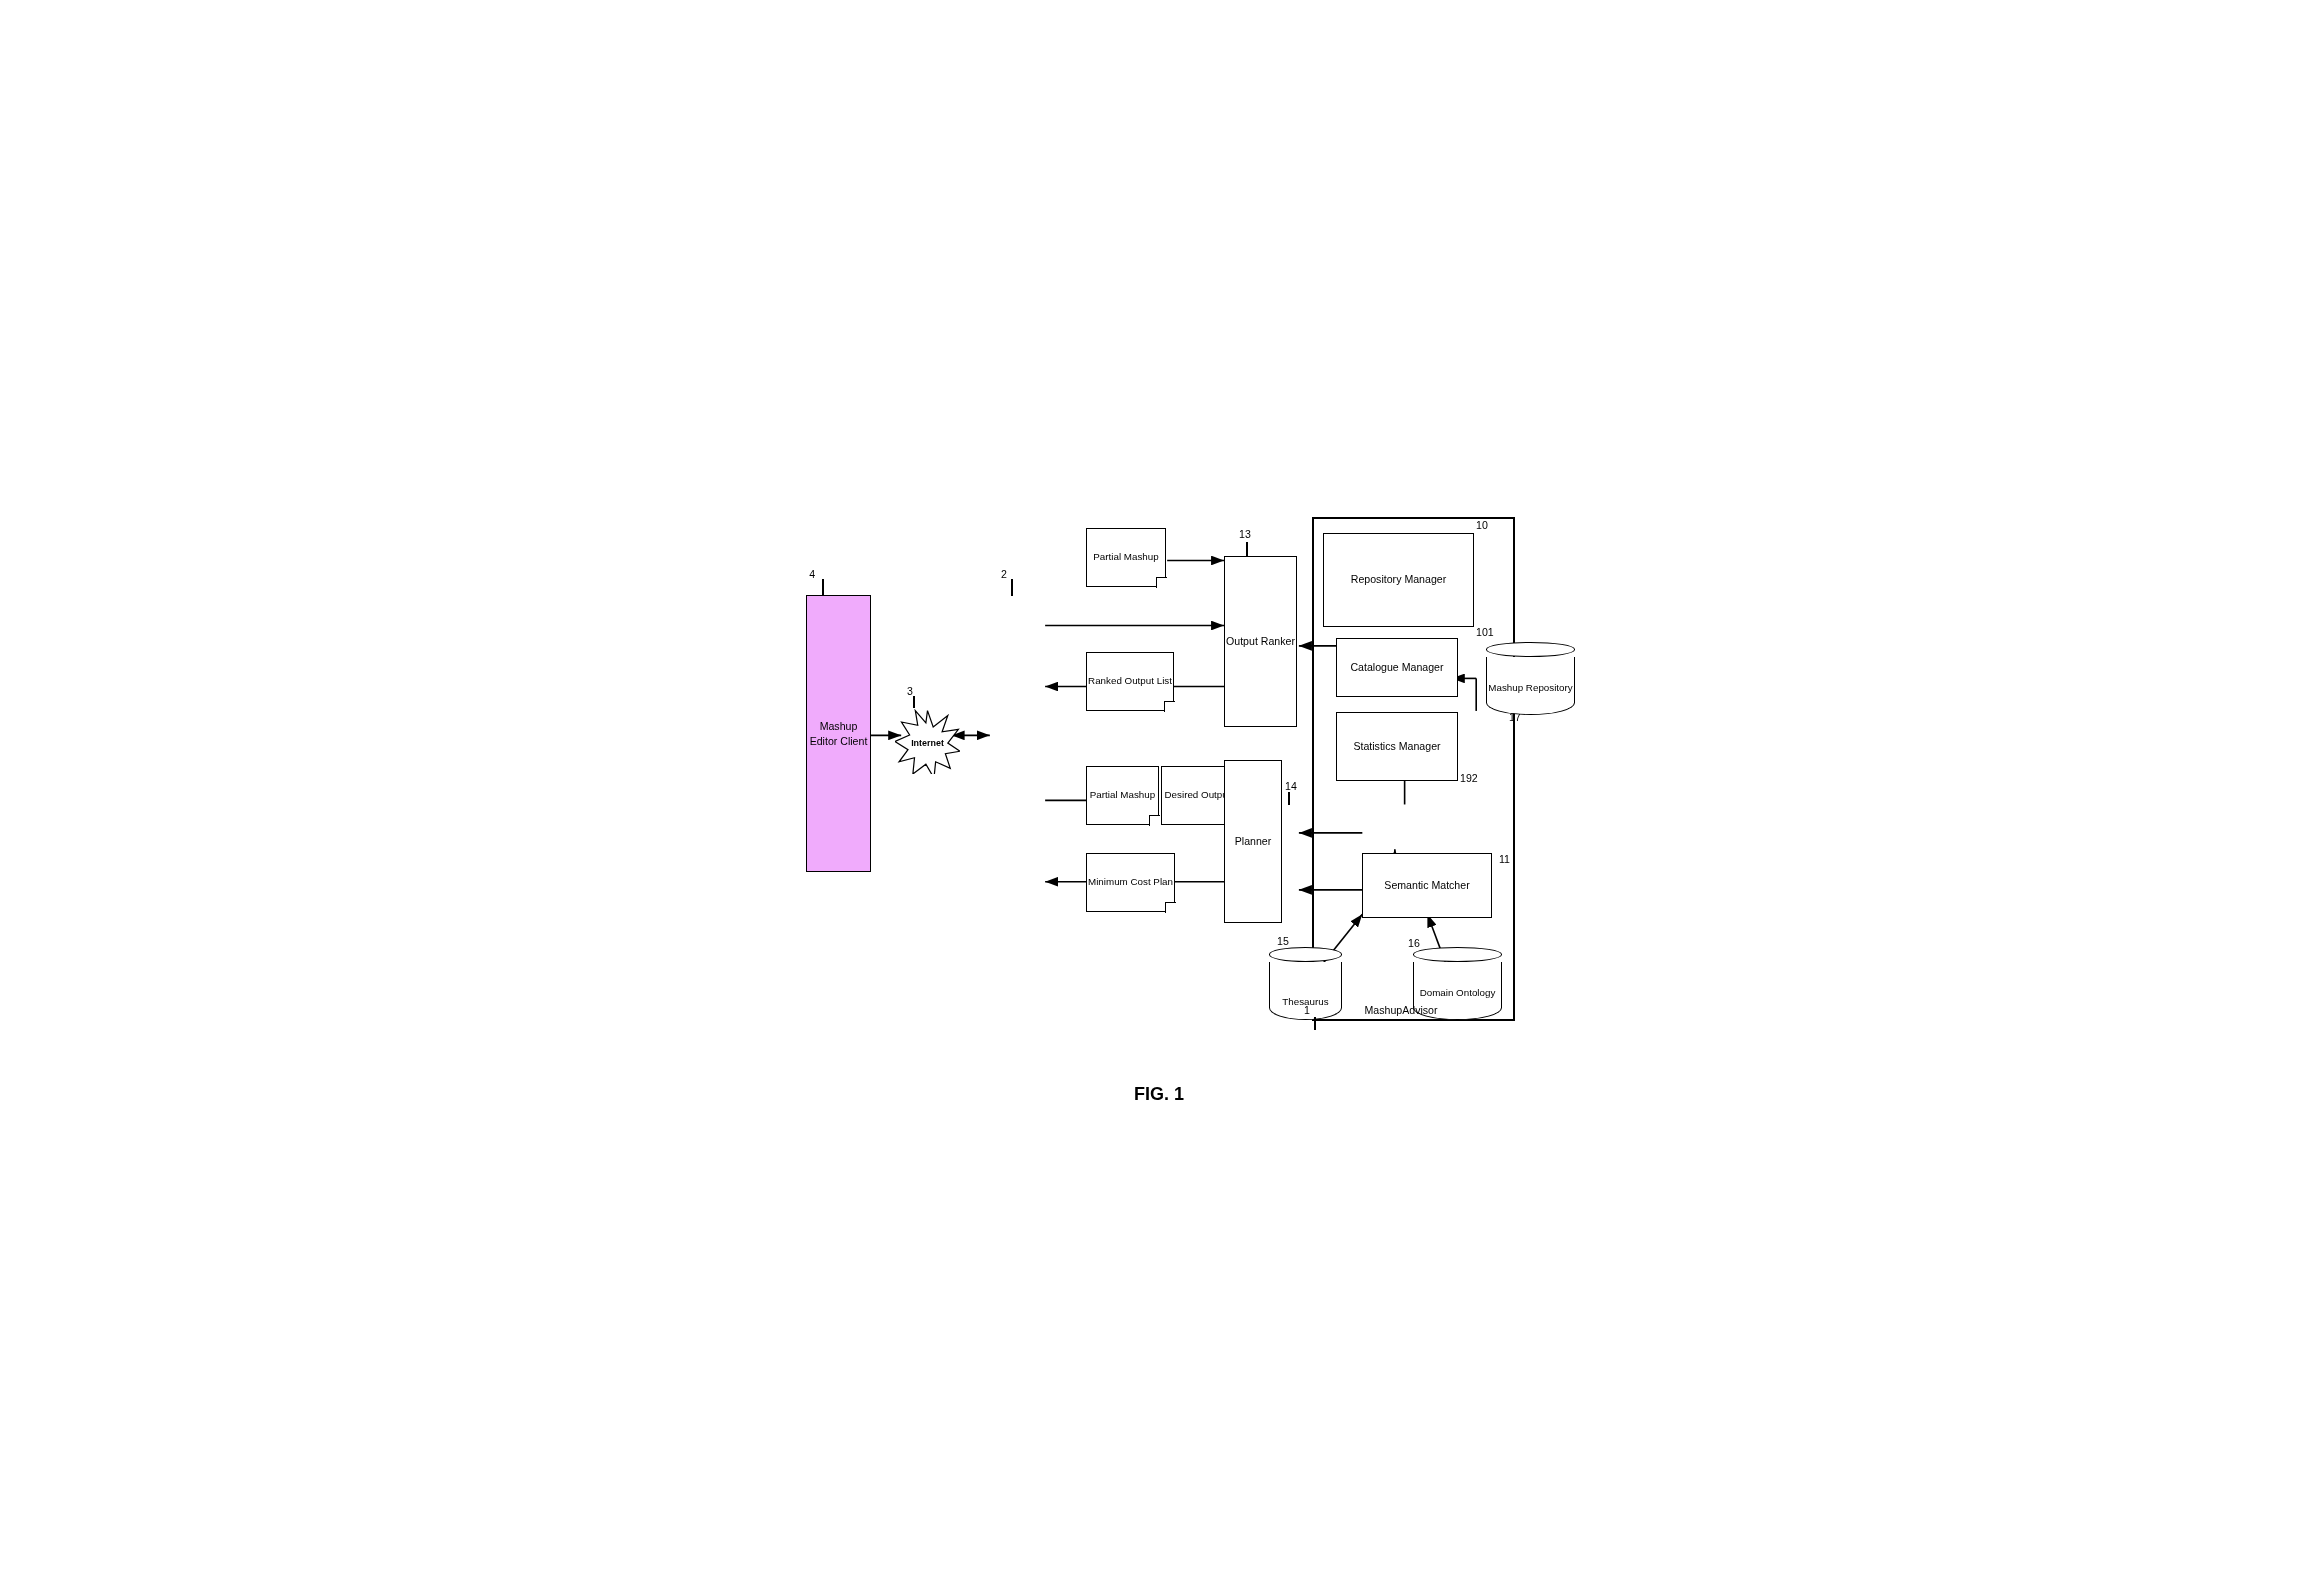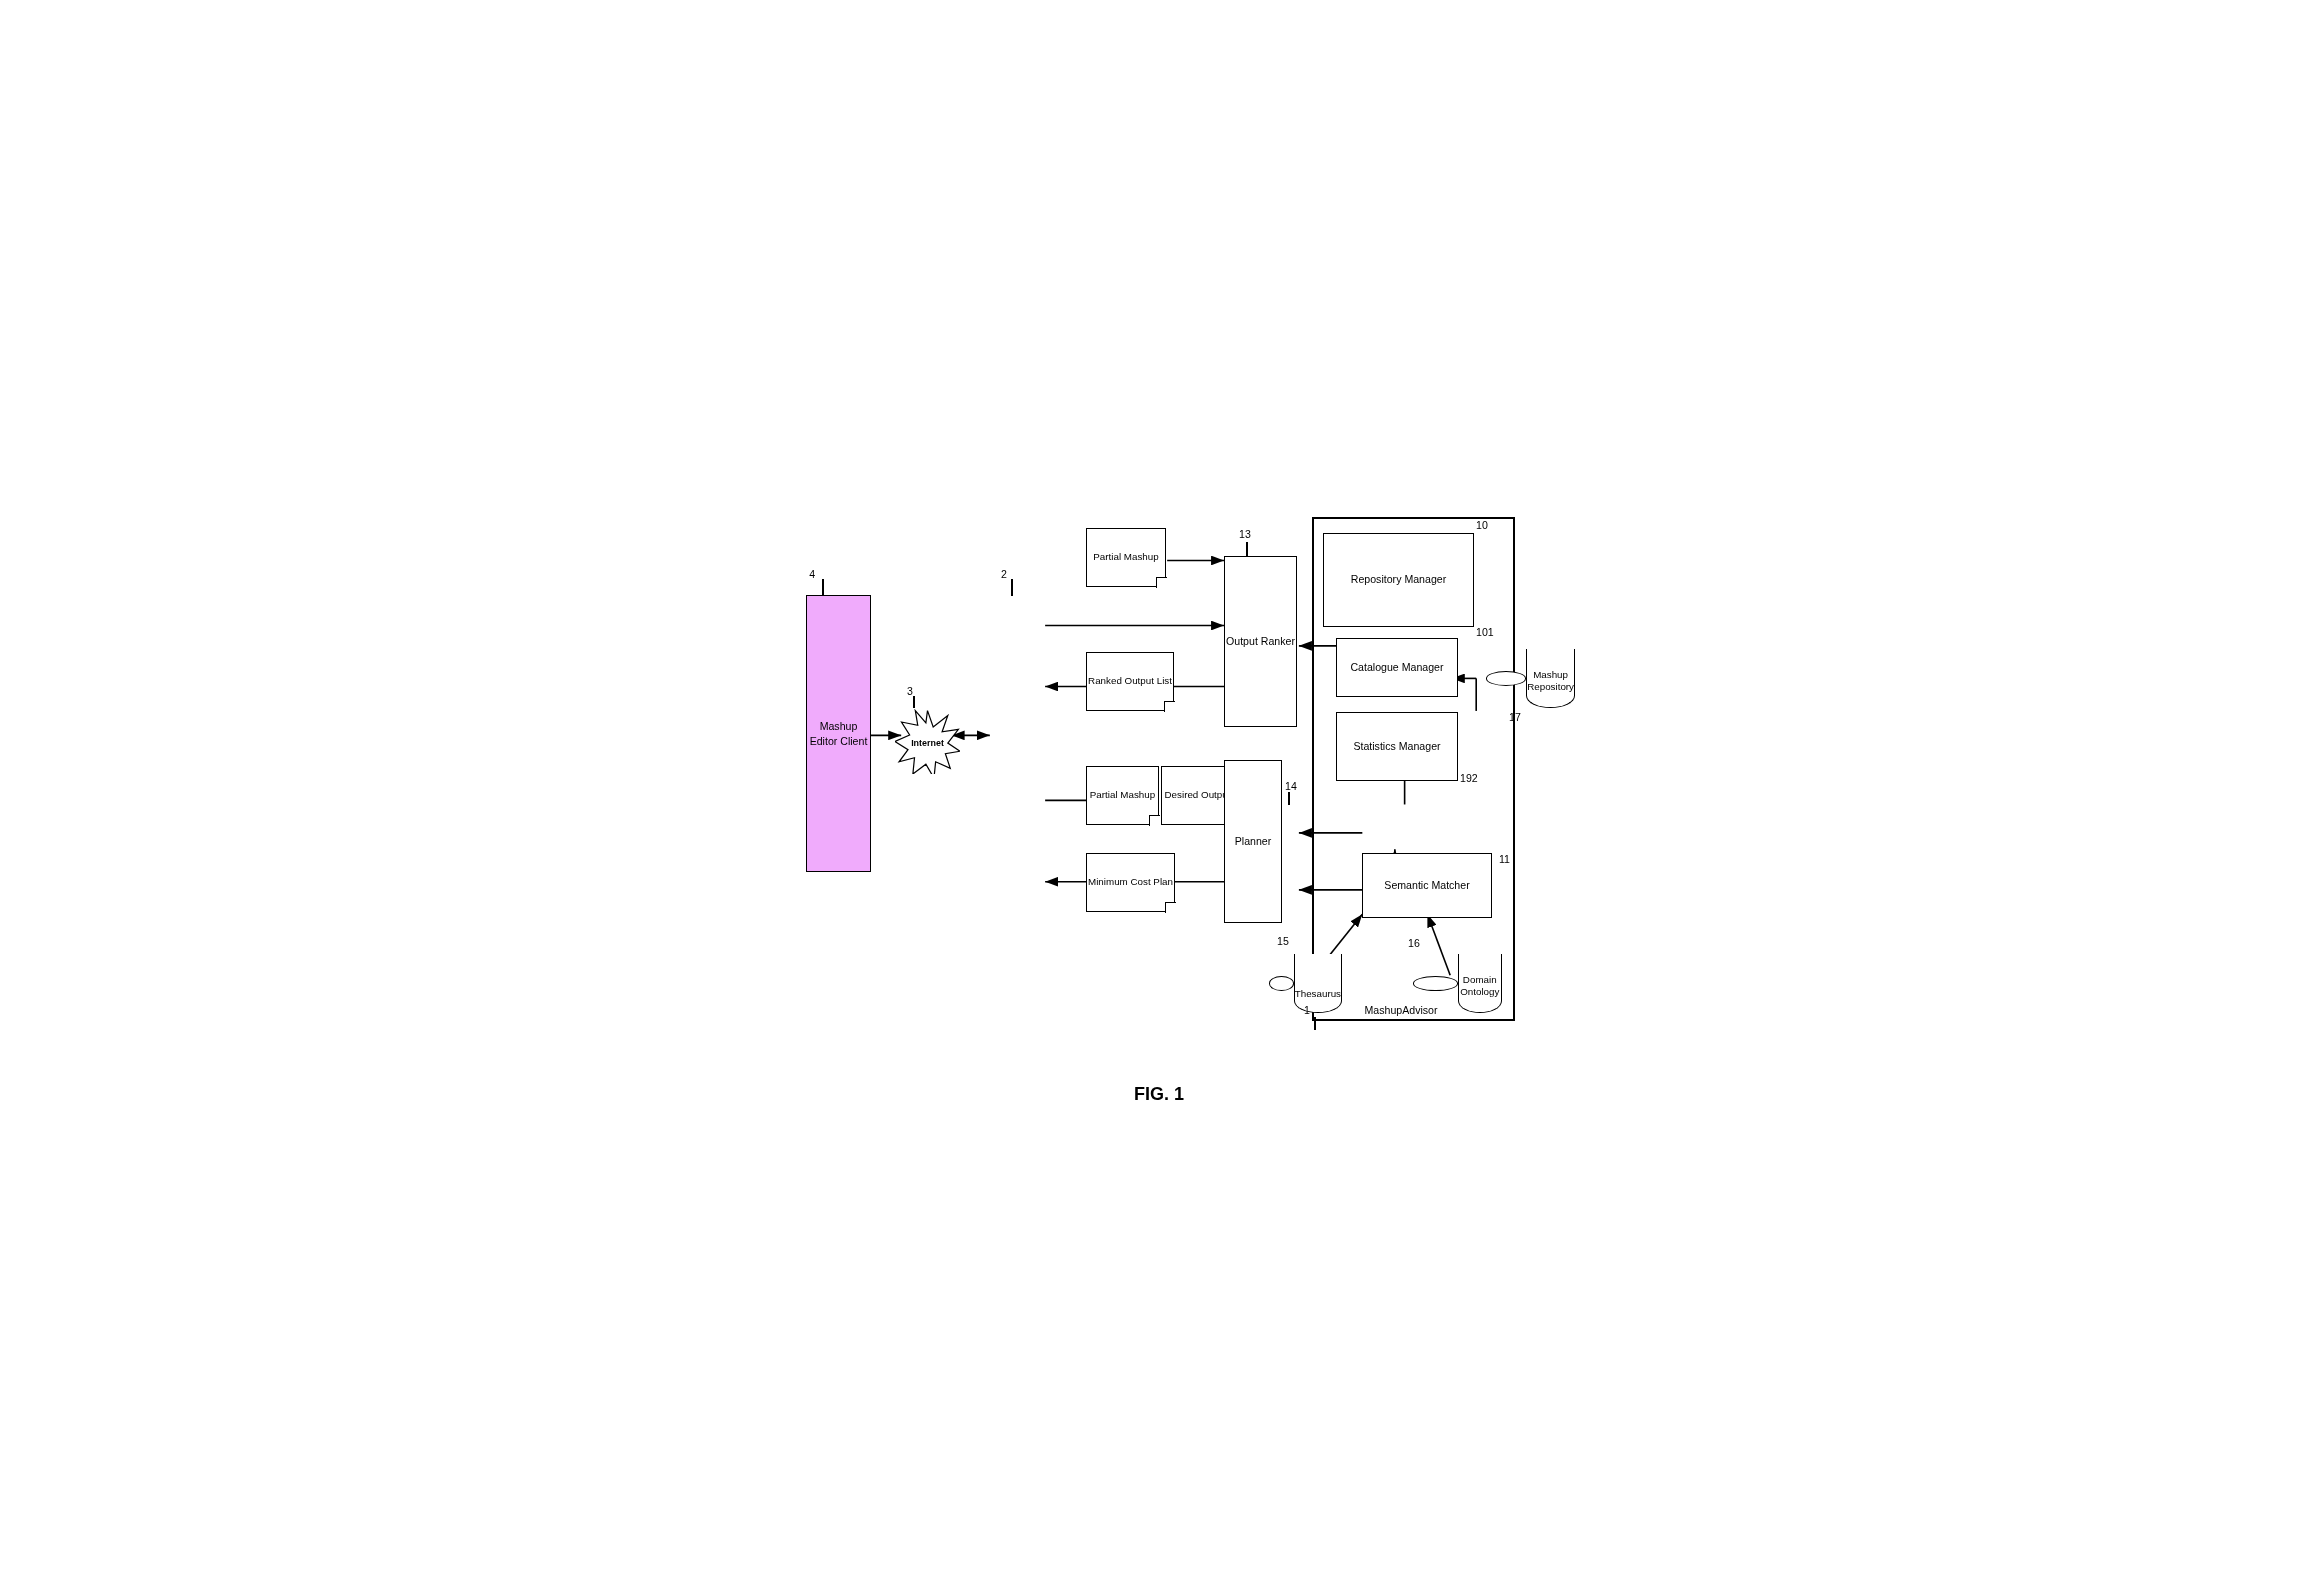--- a/index.html
+++ b/index.html
@@ -79,7 +79,7 @@
     .cylinder {
       position: absolute;
       display: flex;
-      flex-direction: row;
+      flex-direction: column;
       align-items: center;
       justify-content: center;
     }

